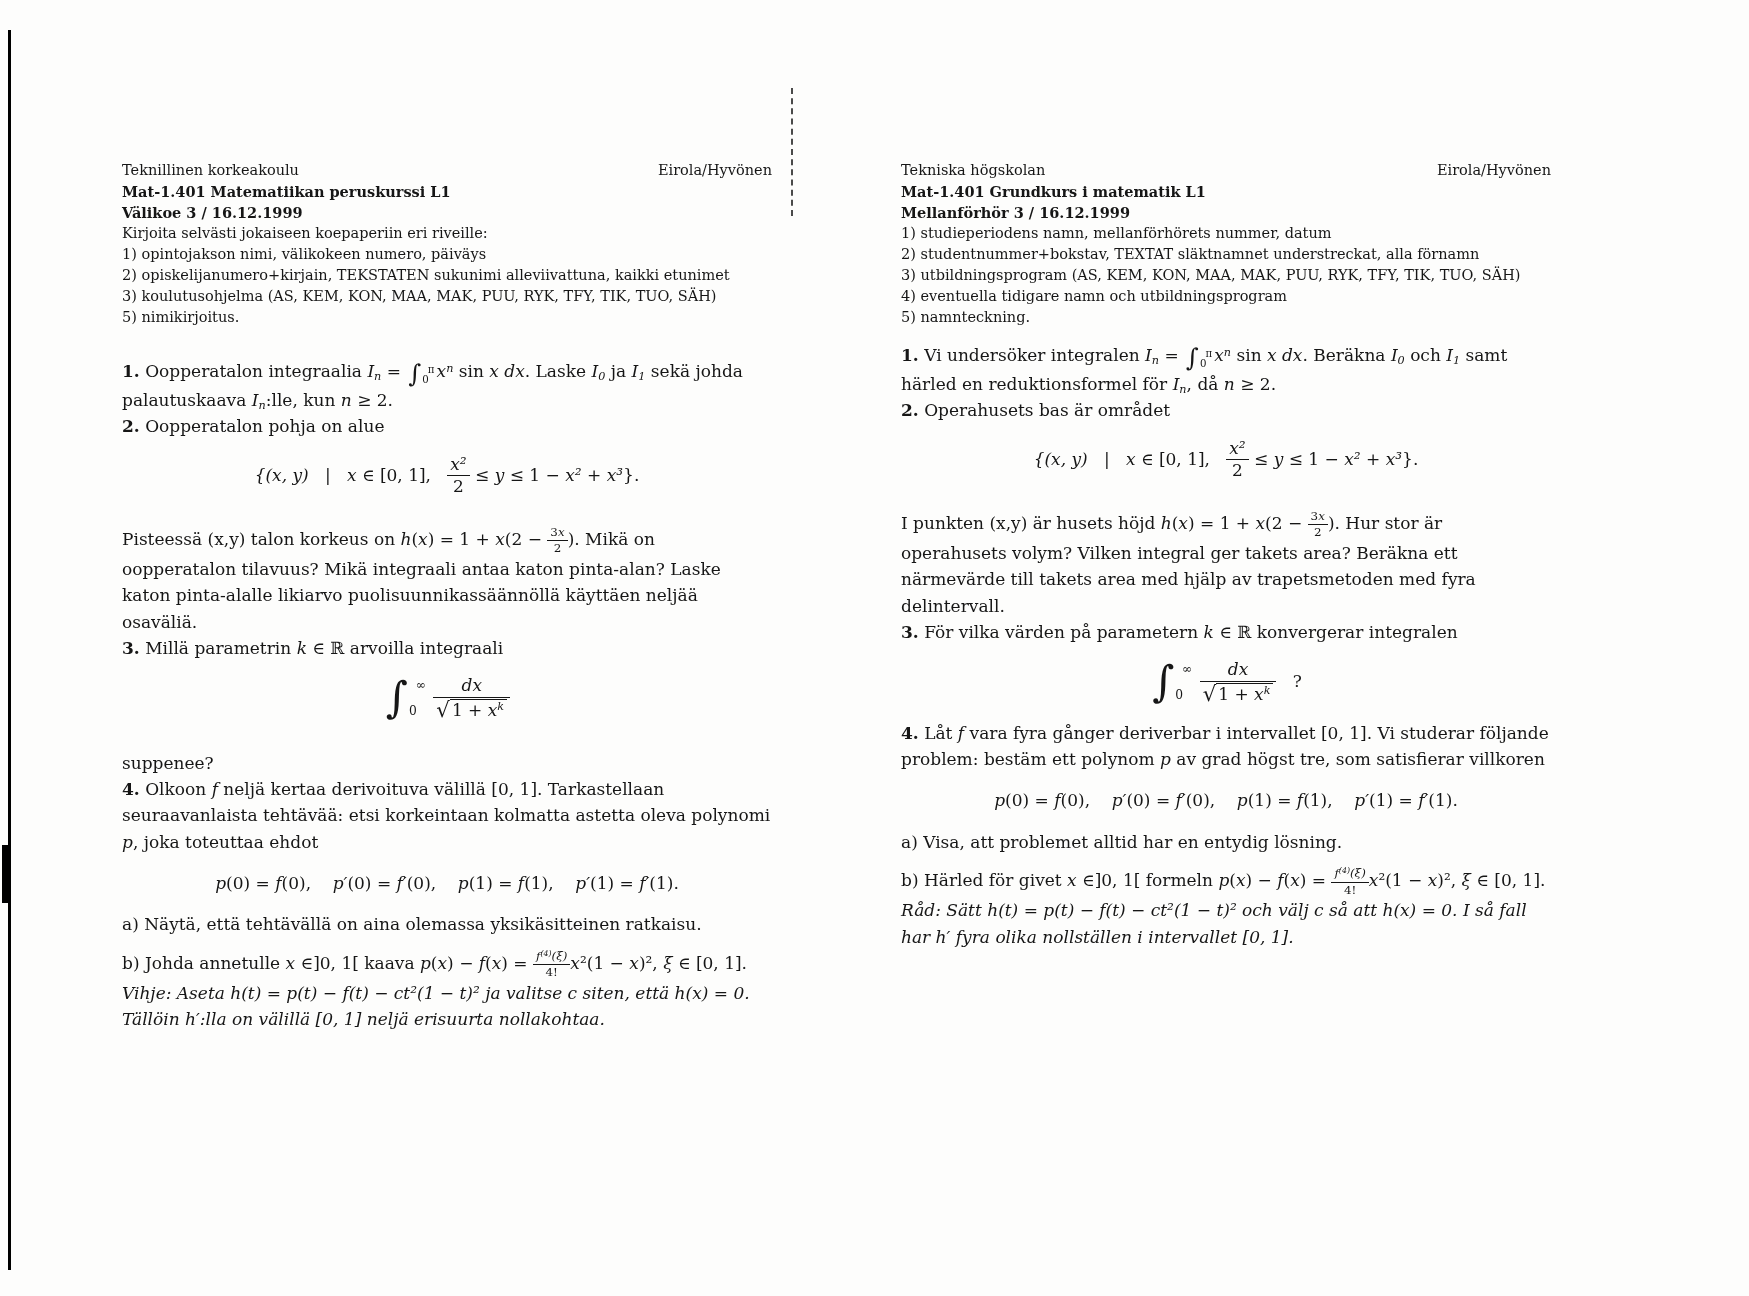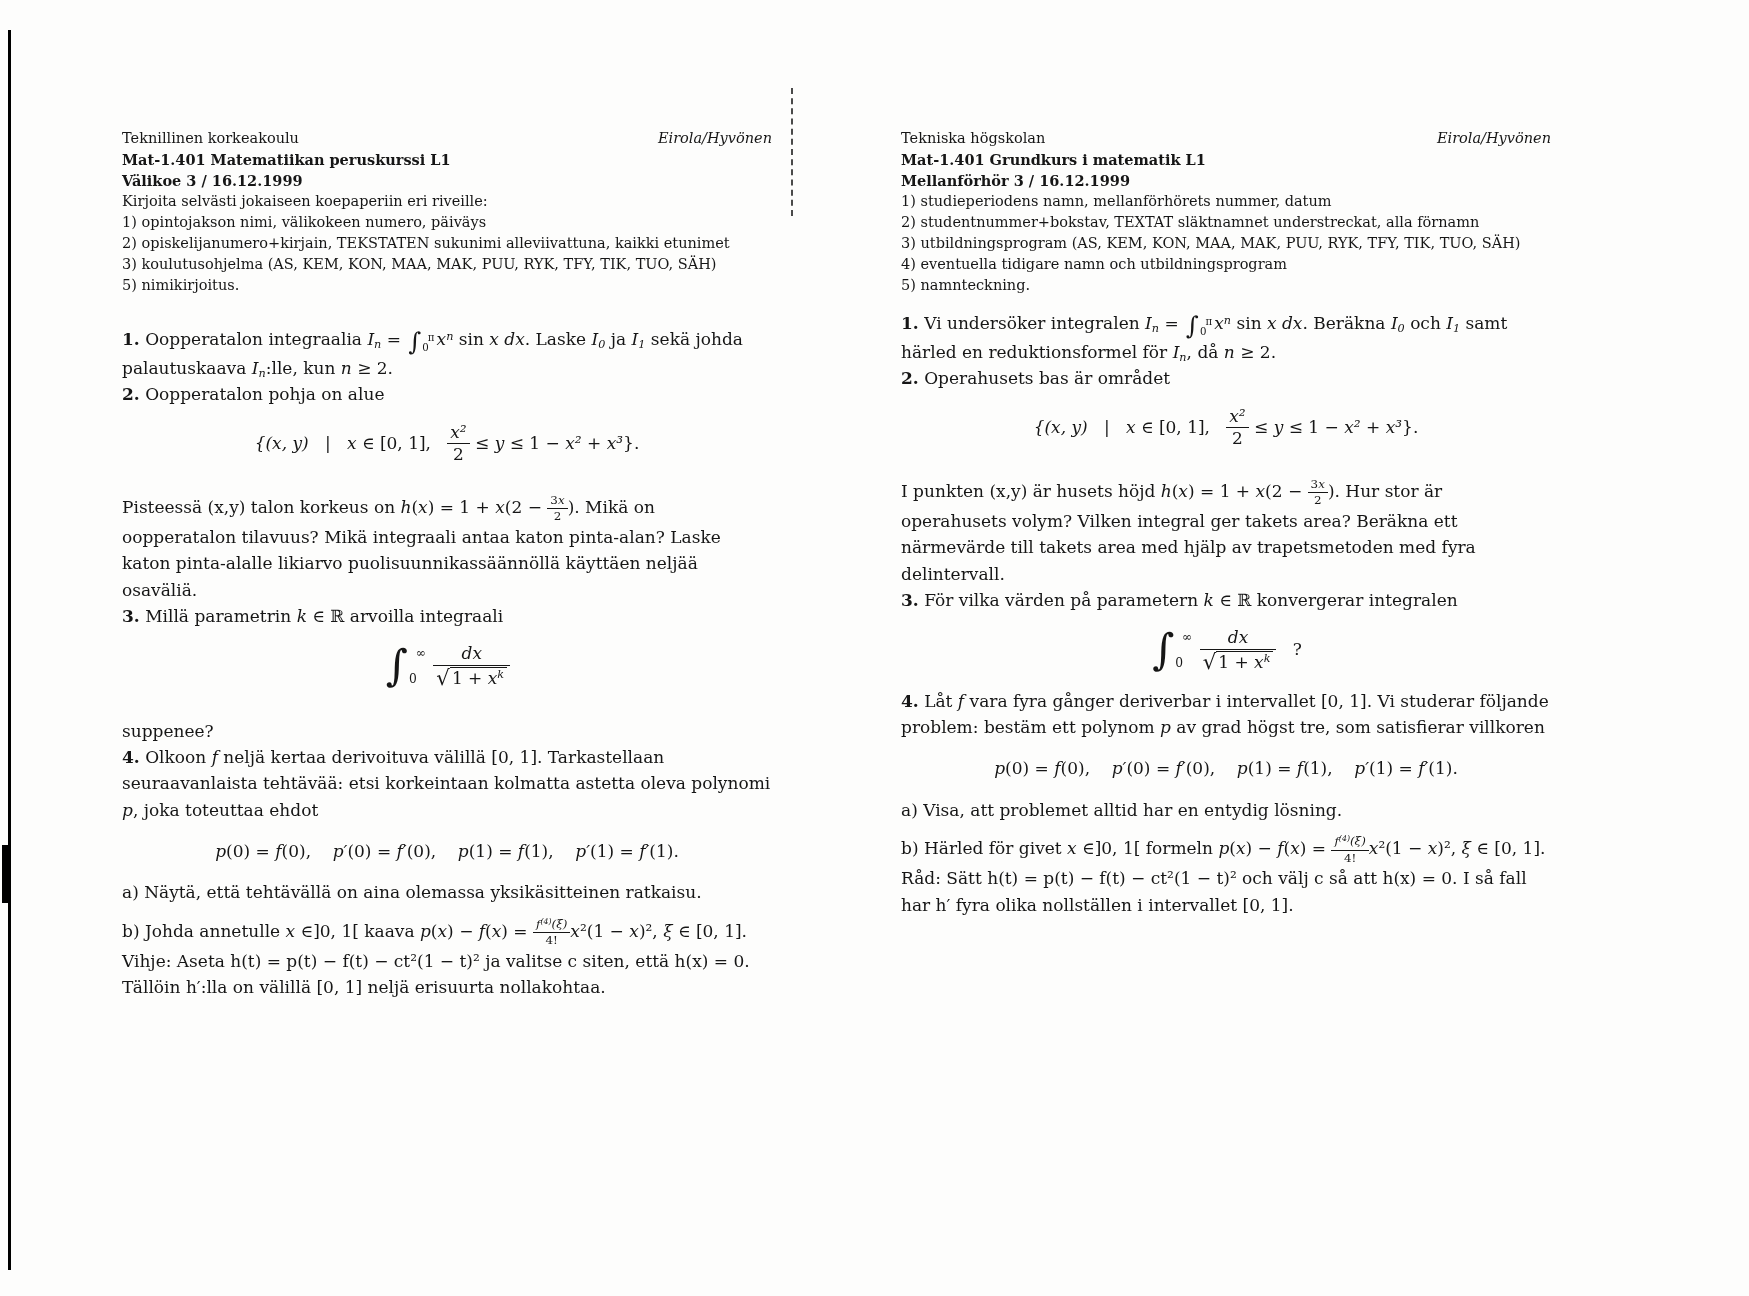--- a/index.html
+++ b/index.html
@@ -15,7 +15,7 @@
   .scan-tick-left{position:absolute;left:2px;top:845px;width:7px;height:58px;background:#000;}
   .fold-line{position:absolute;left:791px;top:88px;height:128px;width:0;border-left:2px dashed #4a4a4a;}
 
-  .col{position:absolute;top:128px;width:650px;font-size:17px;line-height:1.55;}
+  .col{position:absolute;top:160px;width:650px;font-size:17px;line-height:1.55;}
   .col-left{left:122px;}
   .col-right{left:901px;}
 

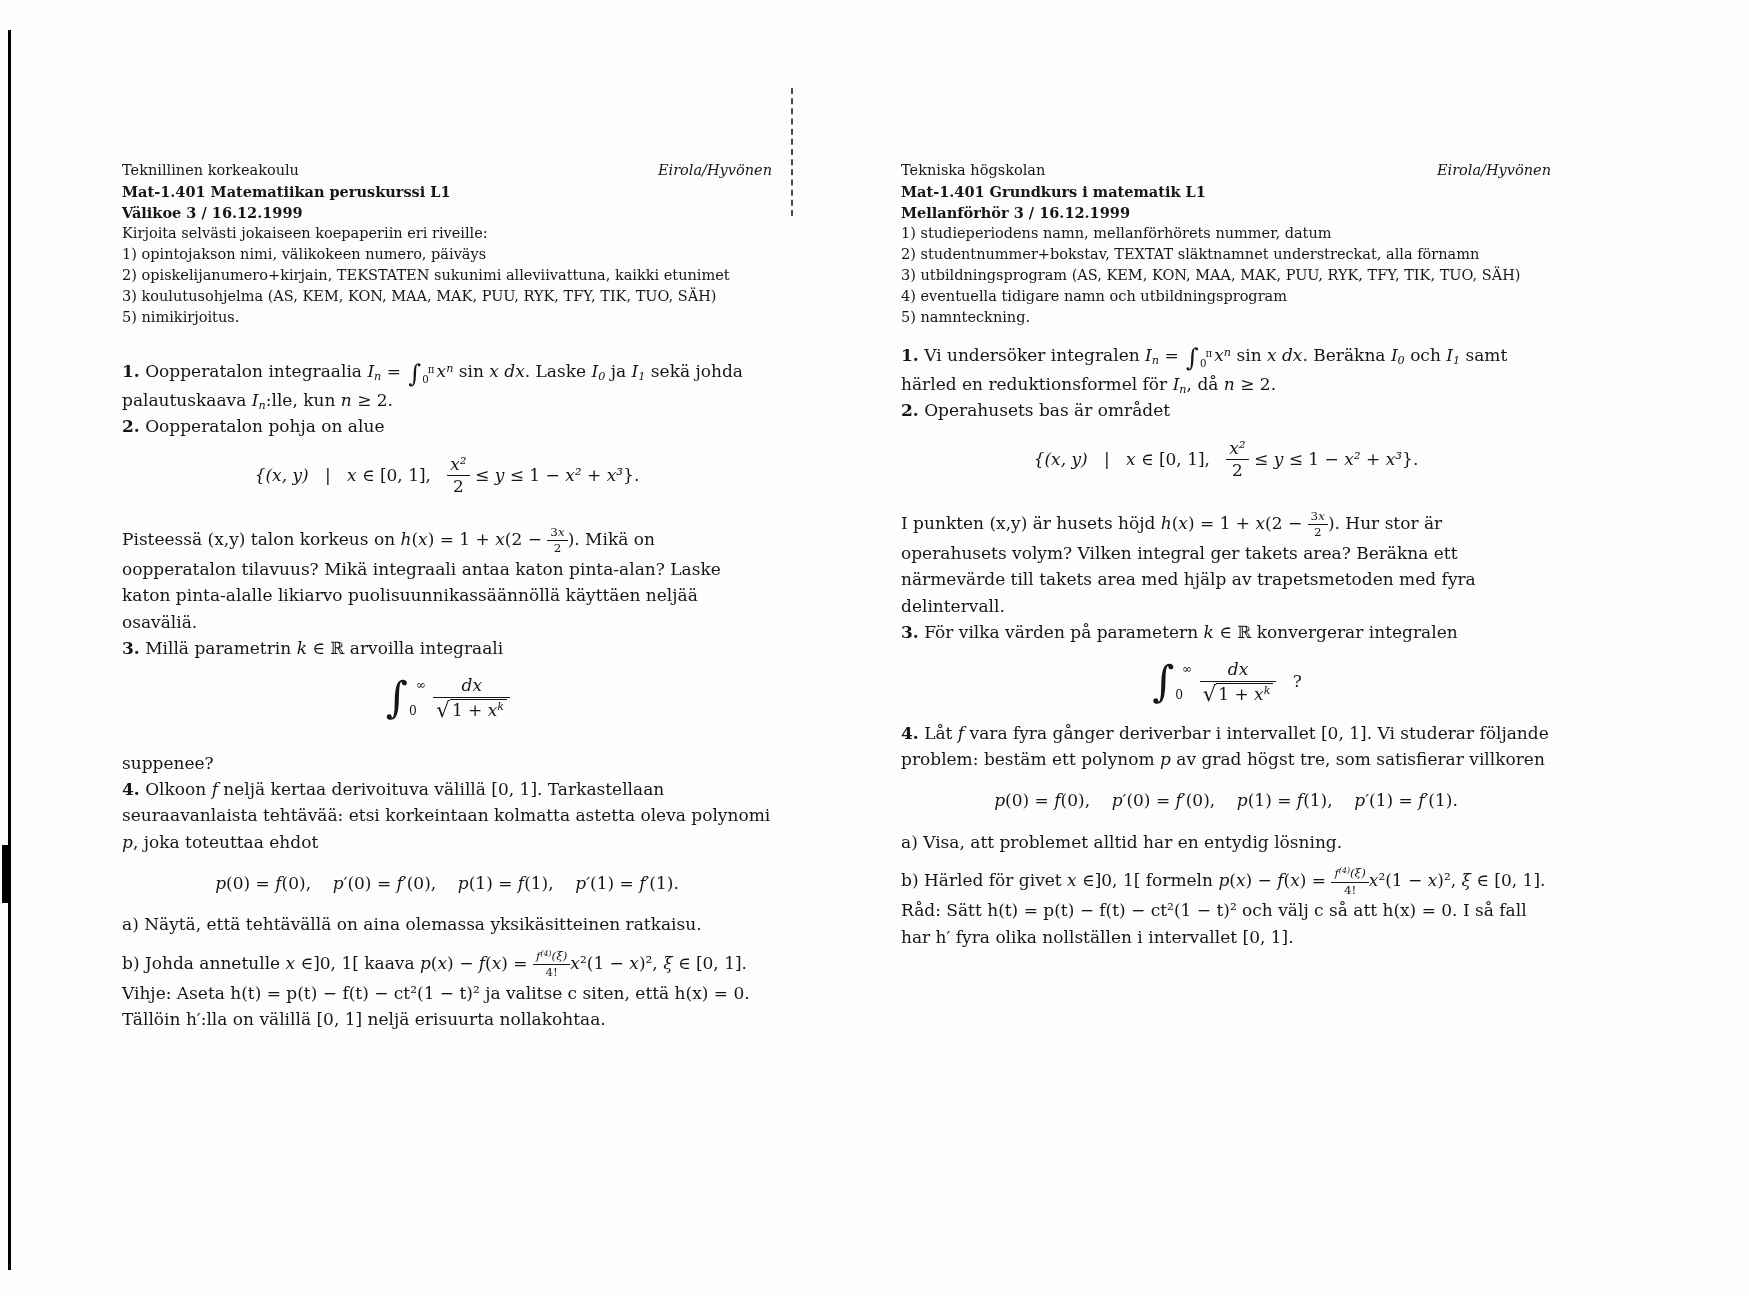--- a/index.html
+++ b/index.html
@@ -22,7 +22,7 @@
   .page-head{font-size:14.5px;line-height:1.45;}
   .head-row{display:flex;justify-content:space-between;align-items:baseline;}
   .inst{white-space:nowrap;}
-  .author{white-space:nowrap;font-style:italic;}
+  .author{white-space:nowrap;}
   .bold-line{font-weight:bold;}
   .instr{white-space:nowrap;}
 

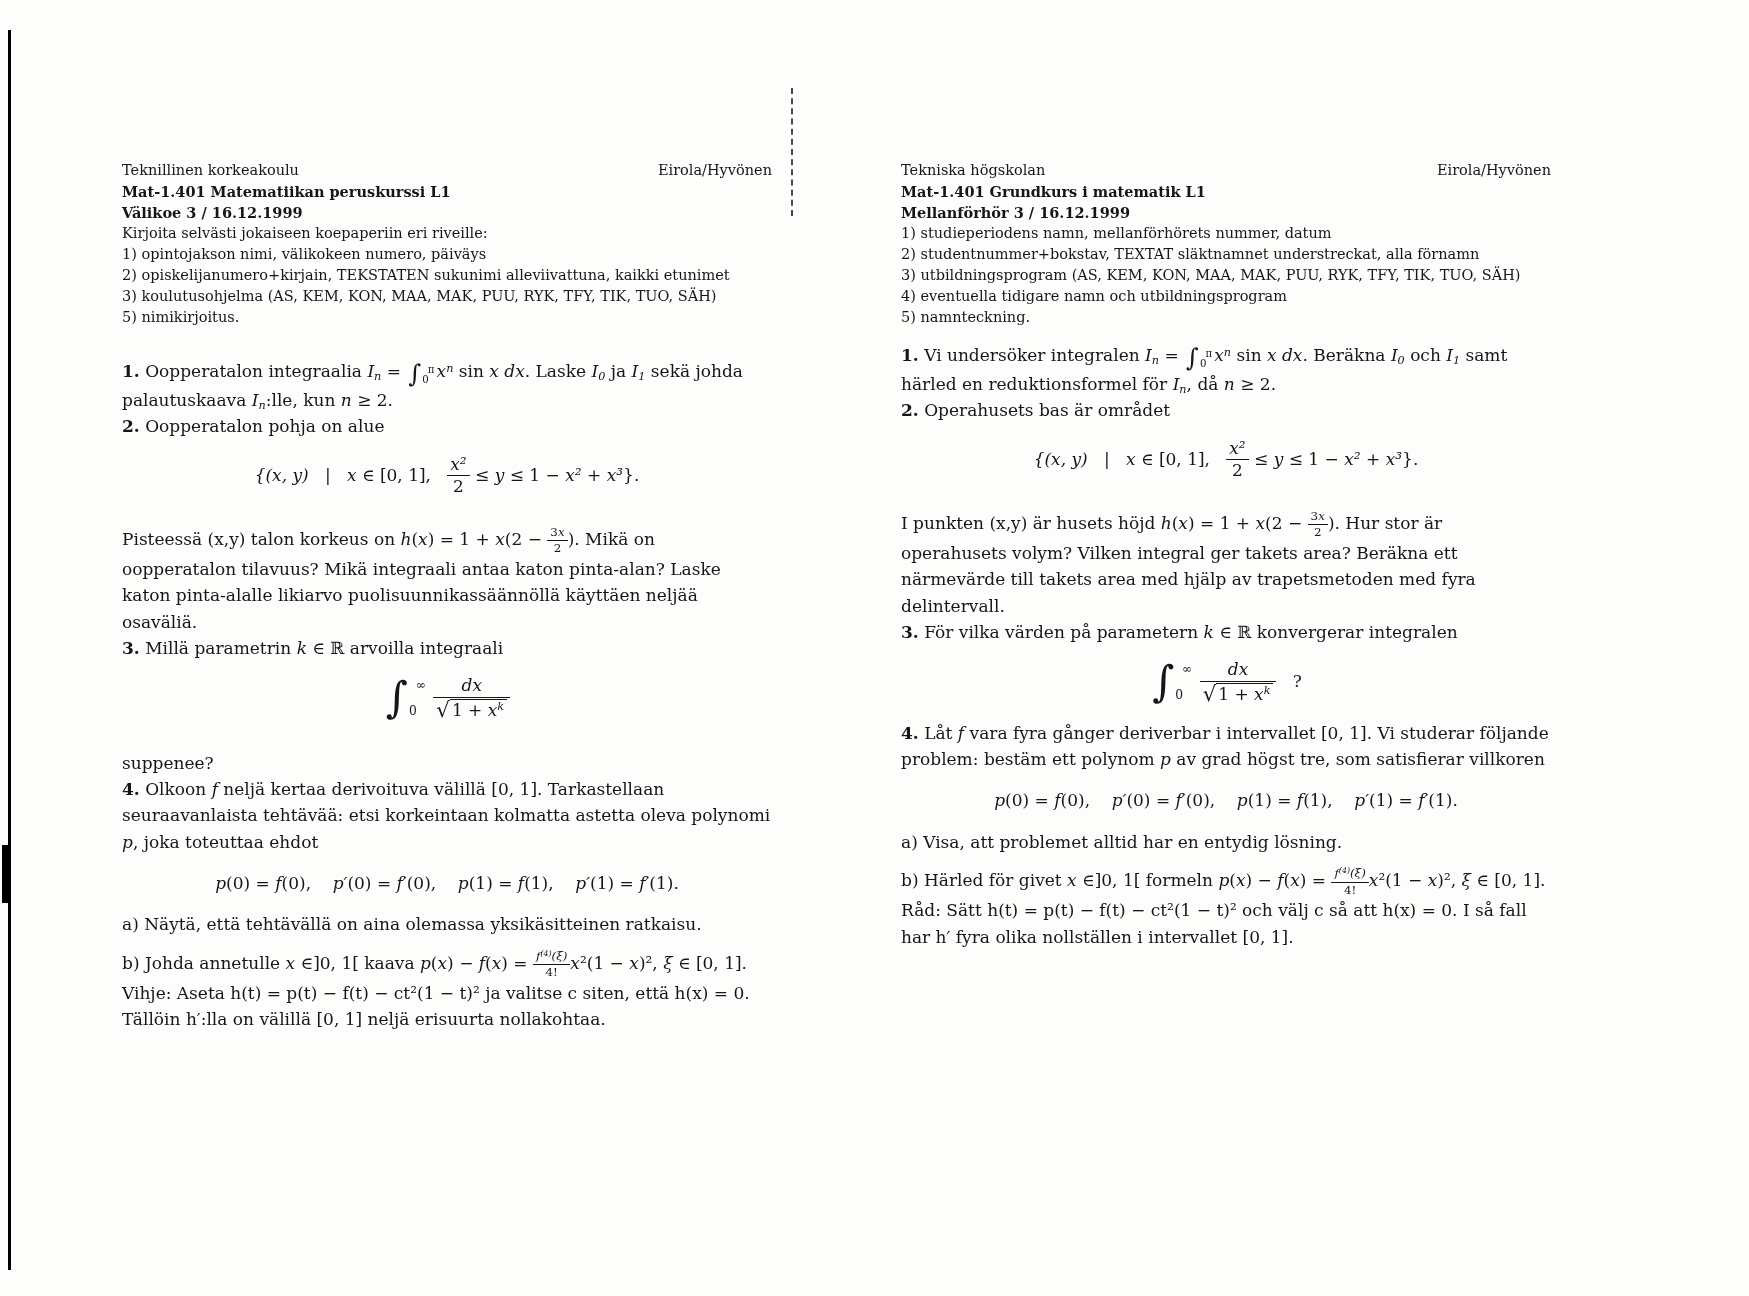--- a/index.html
+++ b/index.html
@@ -32,7 +32,7 @@
   .part{margin-top:12px;}
 
   .seg-b{font-weight:bold;}
-  .seg-i{}
+  .seg-i{font-style:italic;}
   .seg-m{font-style:italic;}
   .seg-t{font-style:normal;}
 

